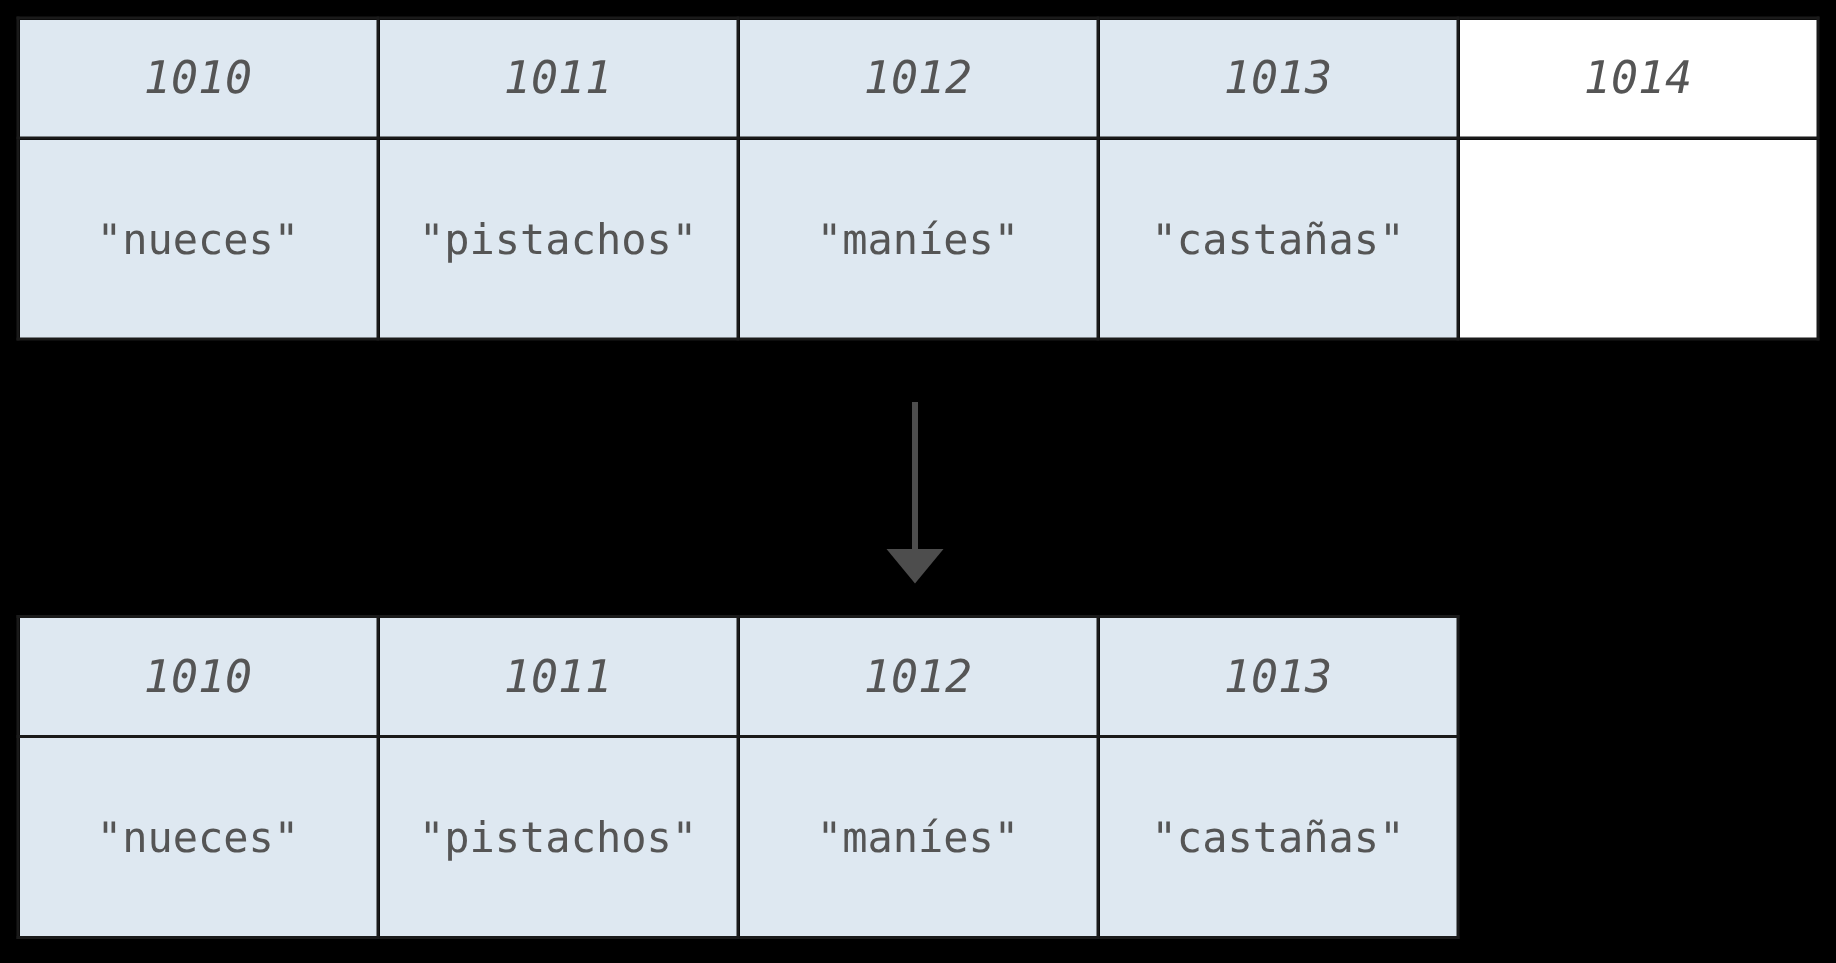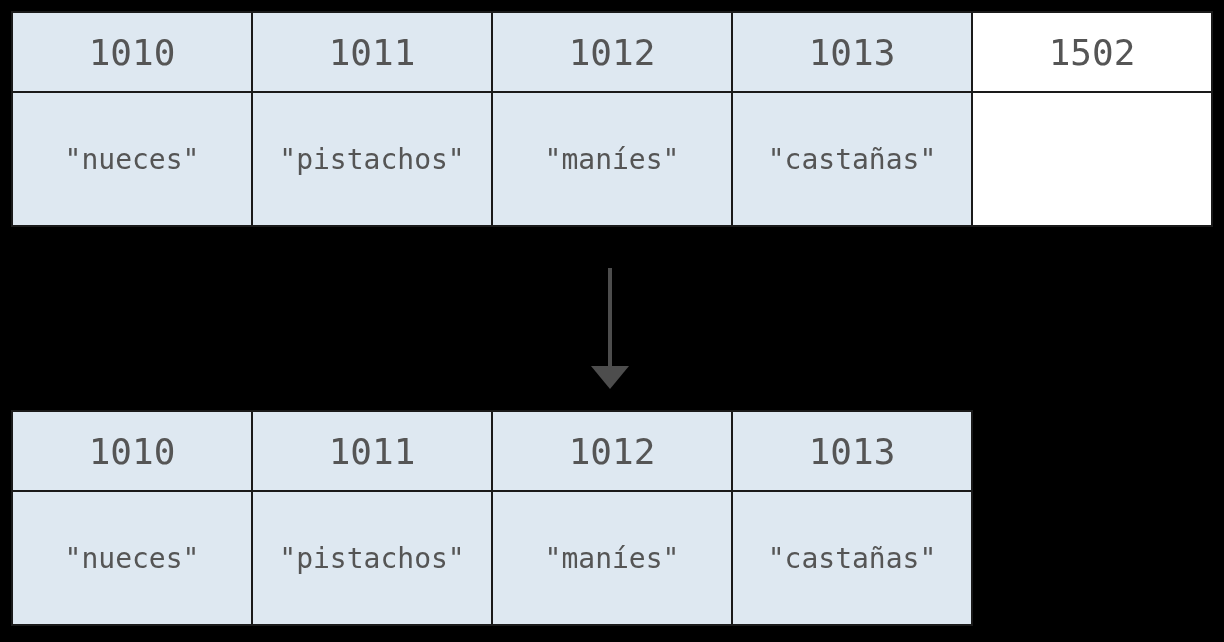--- a/index.html
+++ b/index.html
@@ -33,8 +33,9 @@
   }
   .arr-table td.idx {
     height: 76px;
-    font-size: 36px;
+    font-size: 30px;
     letter-spacing: 0px;
+    font-style: italic;
   }
   .arr-table td.val {
     height: 130px;

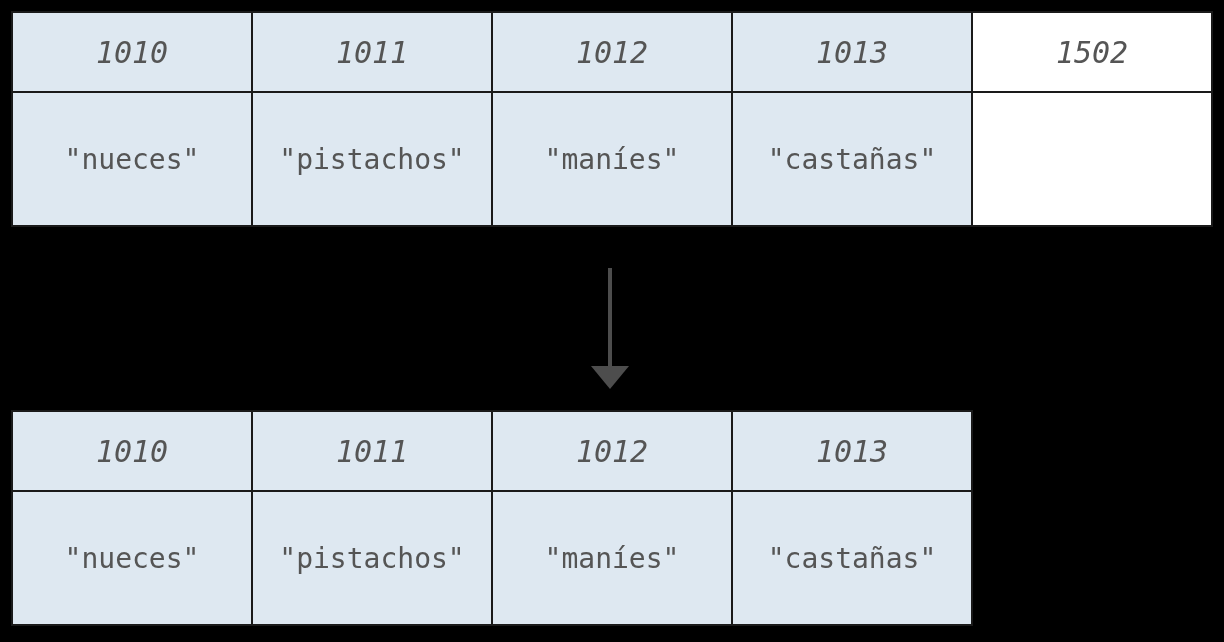--- a/index.html
+++ b/index.html
@@ -95,7 +95,7 @@
         <td class="idx">1011</td>
         <td class="idx">1012</td>
         <td class="idx">1013</td>
-        <td class="idx ghost">1502</td>
+        <td class="idx ghost">1014</td>
       </tr>
       <tr>
         <td class="val">"nueces"</td>

